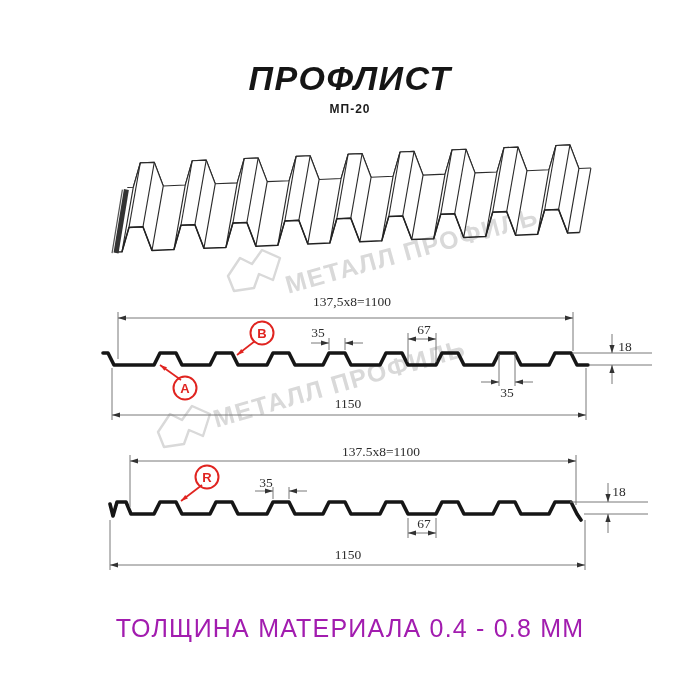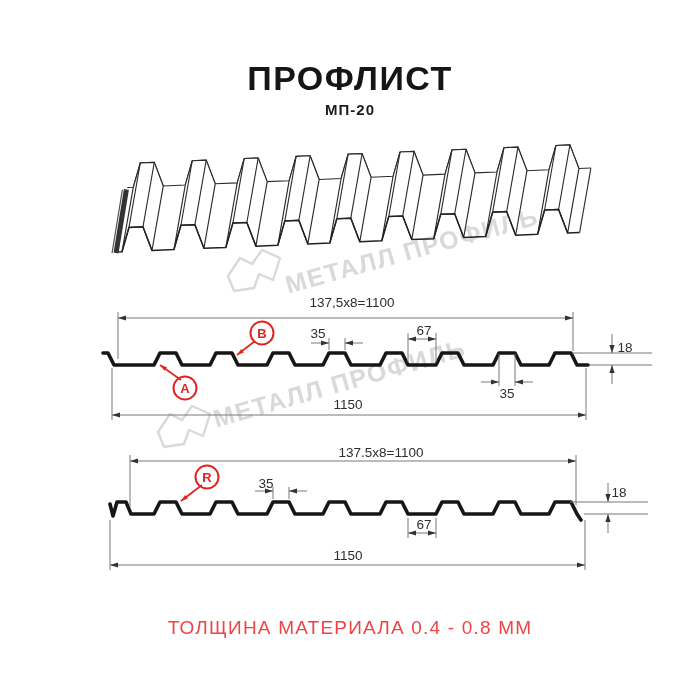--- a/index.html
+++ b/index.html
@@ -9,7 +9,7 @@
   .txt{position:absolute;z-index:3;white-space:nowrap;color:#2e2e2e;}
   .center{transform:translate(-50%,-50%);}
   .page-title{left:50%;top:78px;transform:translate(-50%,-50%);
-      font-size:34px;font-weight:700;letter-spacing:1.5px;color:#151515;}
+      font-size:34px;font-weight:700;letter-spacing:1.5px;color:#151515;font-style:italic;}
   .page-subtitle{left:50%;top:109px;transform:translate(-50%,-50%);
       font-size:15px;font-weight:700;letter-spacing:1px;color:#1c1c1c;}
   .page-footer{left:50%;top:628px;transform:translate(-50%,-50%);

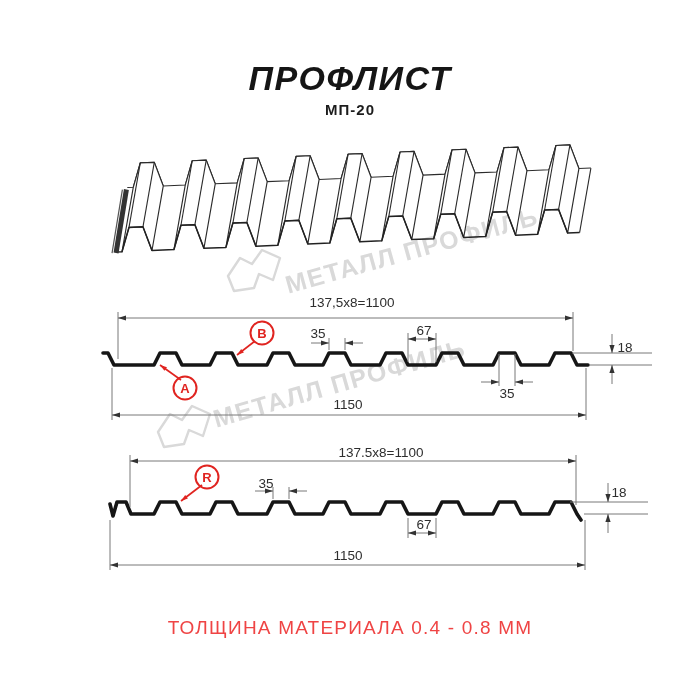--- a/index.html
+++ b/index.html
@@ -11,7 +11,7 @@
   .page-title{left:50%;top:78px;transform:translate(-50%,-50%);
       font-size:34px;font-weight:700;letter-spacing:1.5px;color:#151515;font-style:italic;}
   .page-subtitle{left:50%;top:109px;transform:translate(-50%,-50%);
-      font-size:15px;font-weight:700;letter-spacing:1px;color:#1c1c1c;}
+      font-size:12px;font-weight:700;letter-spacing:1px;color:#1c1c1c;}
   .page-footer{left:50%;top:628px;transform:translate(-50%,-50%);
       font-size:19px;font-weight:400;letter-spacing:1.2px;color:#ef4444;}
   .dim{font-size:13.5px;color:#2e2e2e;}

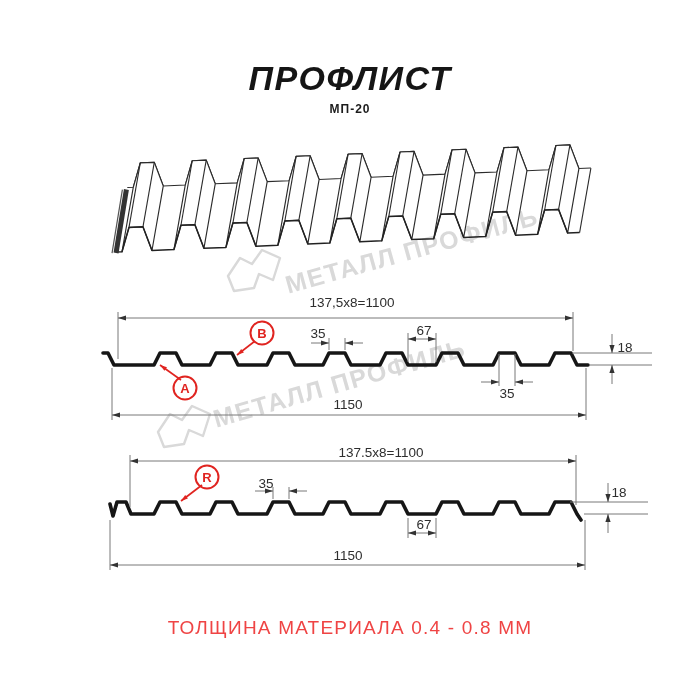--- a/index.html
+++ b/index.html
@@ -7,7 +7,7 @@
          font-family:"Liberation Sans",sans-serif;}
   .stage svg{position:absolute;left:0;top:0;z-index:2;}
   .txt{position:absolute;z-index:3;white-space:nowrap;color:#2e2e2e;}
-  .center{transform:translate(-50%,-50%);}
+  .center{transform:translate(-50%,-50%);font-family:Liberation Serif, serif;}
   .page-title{left:50%;top:78px;transform:translate(-50%,-50%);
       font-size:34px;font-weight:700;letter-spacing:1.5px;color:#151515;font-style:italic;}
   .page-subtitle{left:50%;top:109px;transform:translate(-50%,-50%);

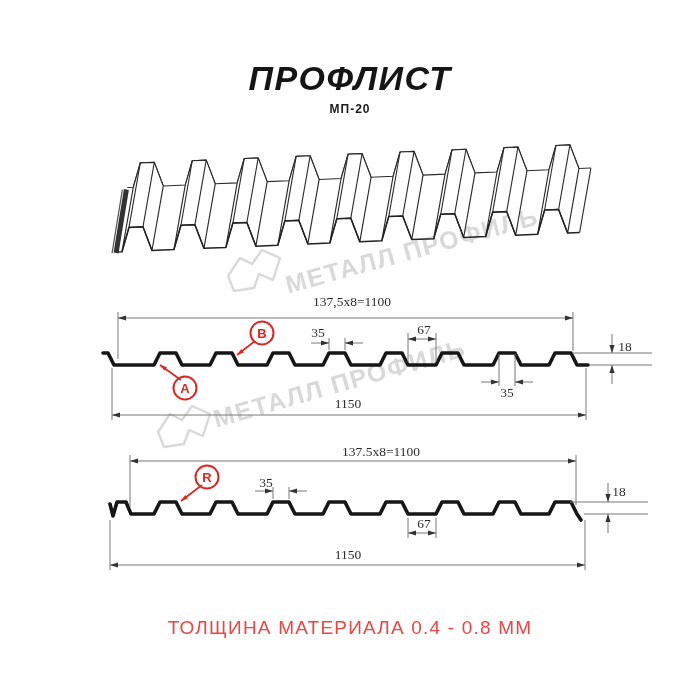--- a/index.html
+++ b/index.html
@@ -13,7 +13,7 @@
   .page-subtitle{left:50%;top:109px;transform:translate(-50%,-50%);
       font-size:12px;font-weight:700;letter-spacing:1px;color:#1c1c1c;}
   .page-footer{left:50%;top:628px;transform:translate(-50%,-50%);
-      font-size:19px;font-weight:400;letter-spacing:1.2px;color:#ef4444;}
+      font-size:25px;font-weight:400;letter-spacing:1.2px;color:#a21caf;}
   .dim{font-size:13.5px;color:#2e2e2e;}
   .lbl{position:absolute;z-index:3;width:21px;height:21px;border-radius:50%;
       display:flex;align-items:center;justify-content:center;

